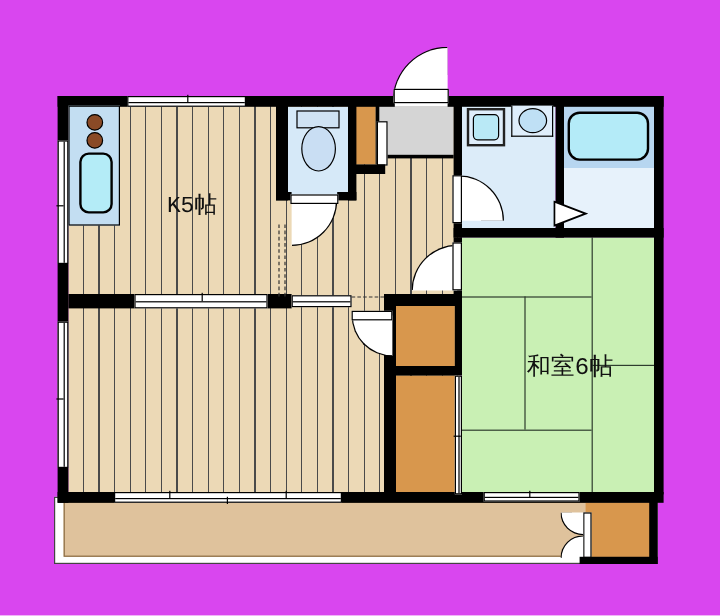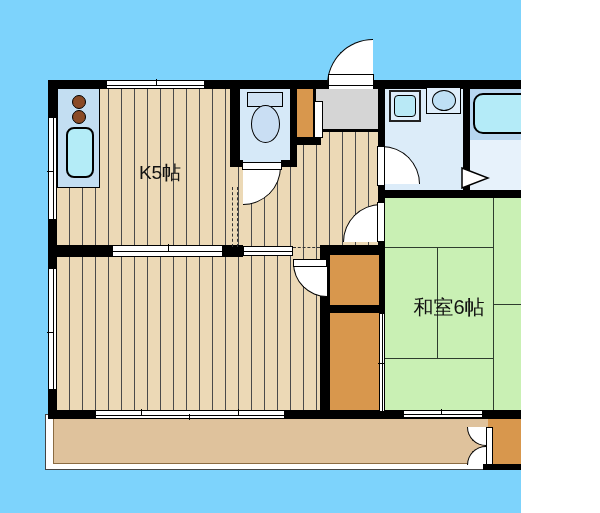--- a/index.html
+++ b/index.html
@@ -3,8 +3,8 @@
 <meta charset="utf-8">
 <style>
   html,body{margin:0;padding:0;background:#fff;}
-  #canvas{position:relative;width:521px;height:513px;background:#7dd3fc;overflow:hidden;
-          font-family:Liberation Sans, sans-serif;}
+  #canvas{position:relative;width:600px;height:513px;background:#d946ef;overflow:hidden;
+          font-family:Liberation Mono, monospace;}
   .abs{position:absolute;box-sizing:border-box;}
   .wall{position:absolute;background:#000;box-sizing:border-box;}
   .wood{background:repeating-linear-gradient(to right,#ecd9b6 0px,#ecd9b6 12px,#4a4a4a 12px,#4a4a4a 13px);}

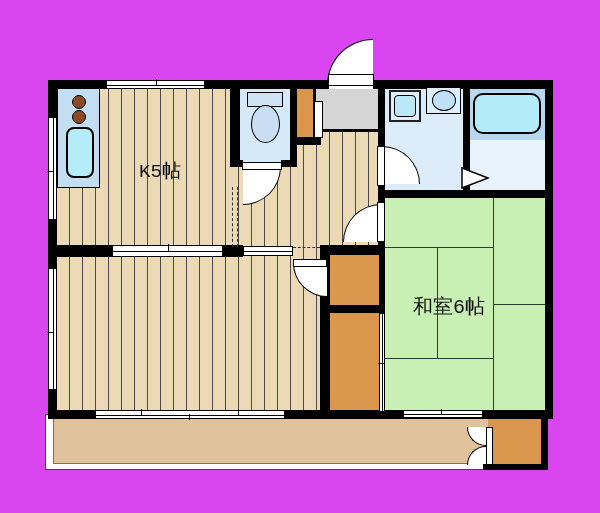--- a/index.html
+++ b/index.html
@@ -135,7 +135,7 @@
   <div class="abs" style="left:473px;top:93px;width:68px;height:41px;background:#b4ebf8;border:2px solid #000;border-radius:10px;"></div>
 
   <div class="room-label" style="left:120px;top:160px;width:80px;font-size:19px;">K5帖</div>
-  <div class="room-label" style="left:394px;top:295px;width:110px;text-align:center;">和室6帖</div>
+  <div class="room-label" style="left:420px;top:295px;width:110px;text-align:center;">和室6帖</div>
 
 </div>
 

